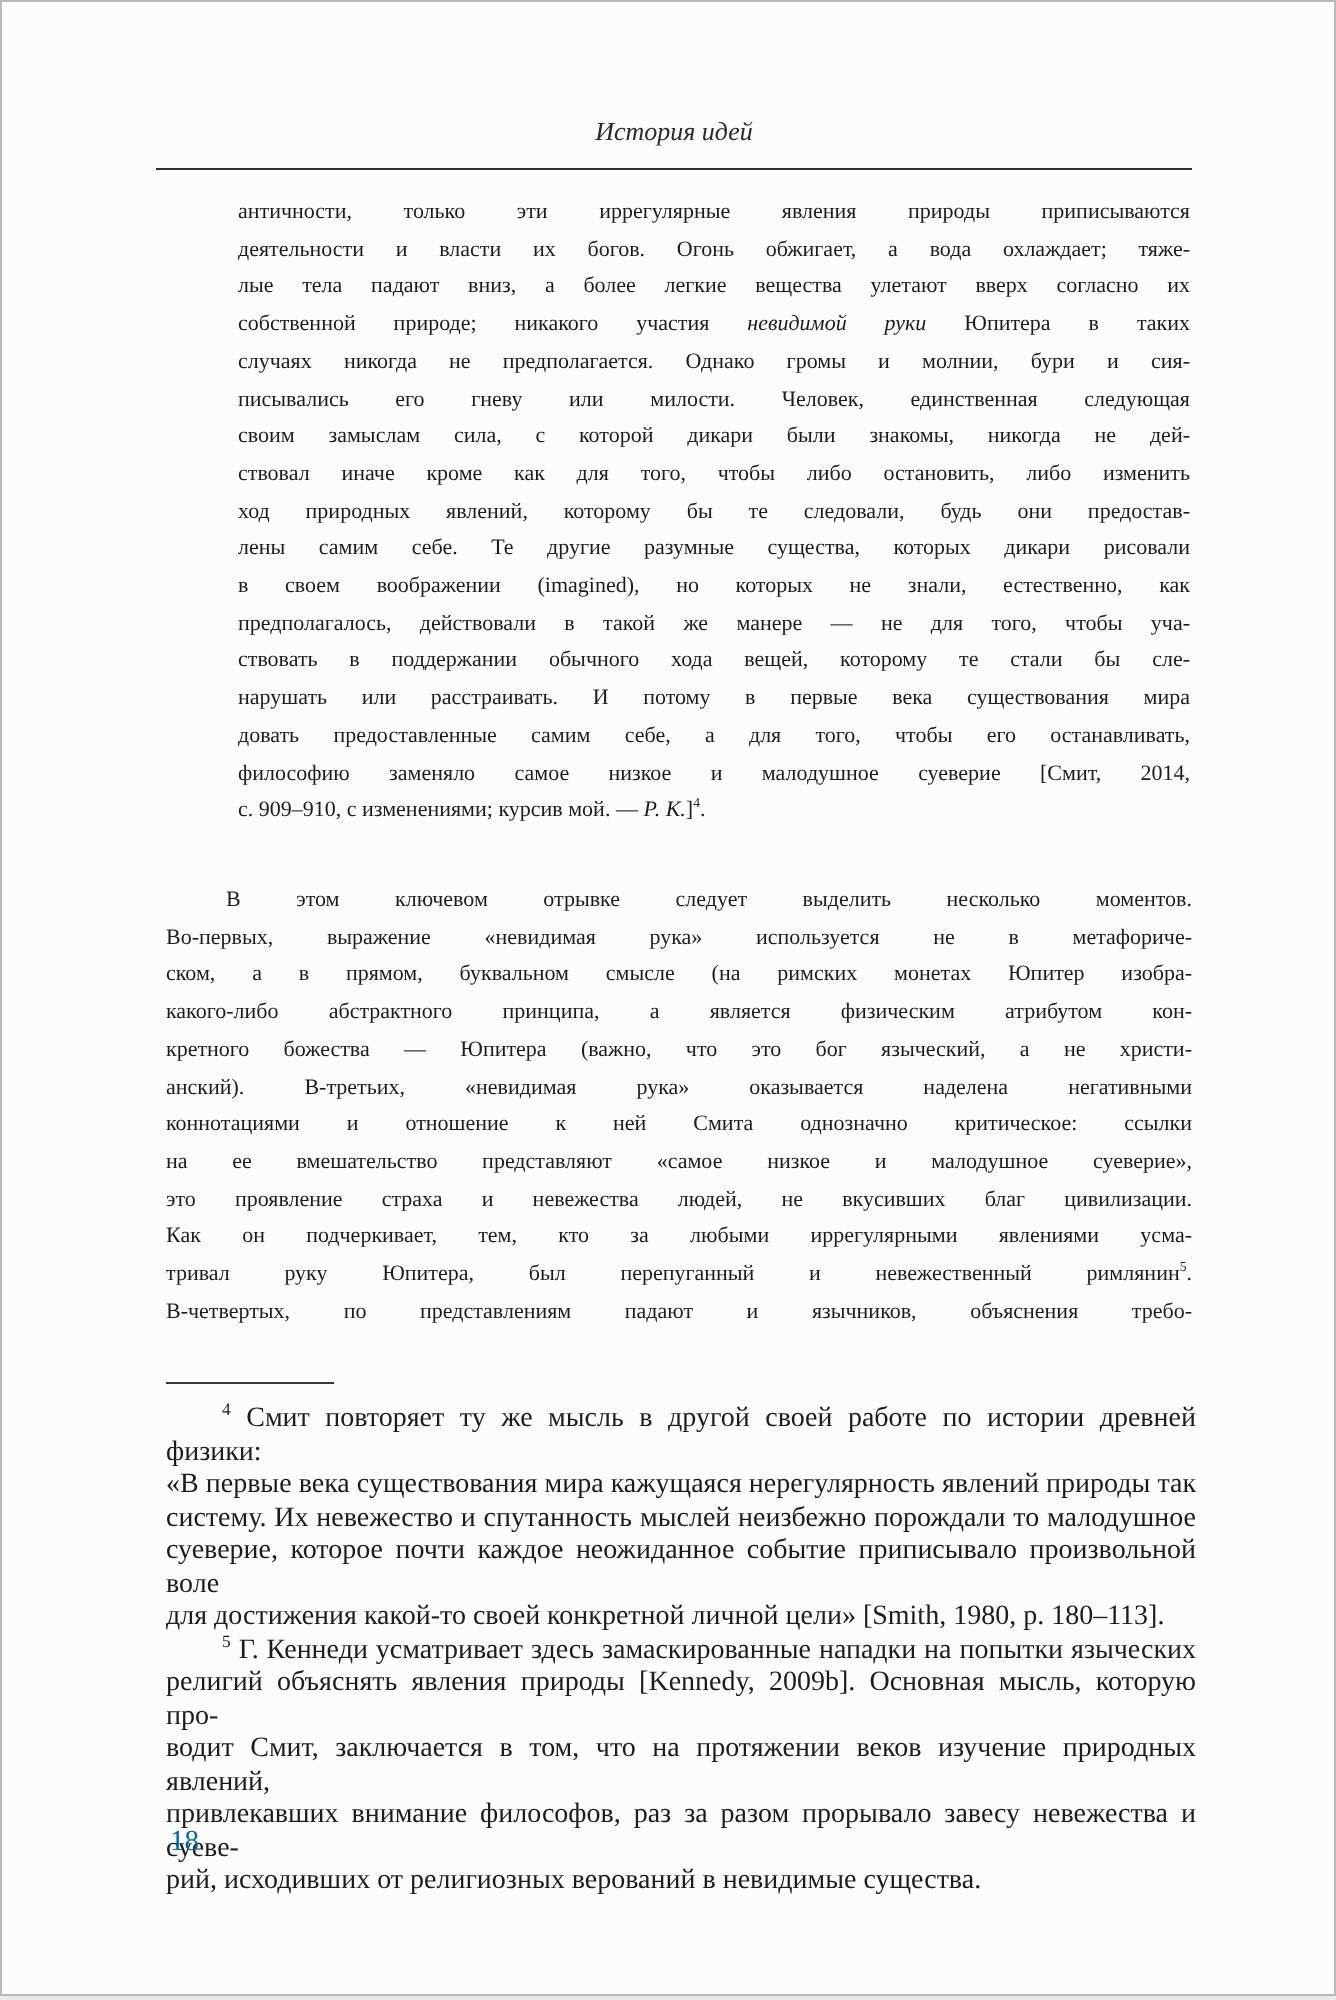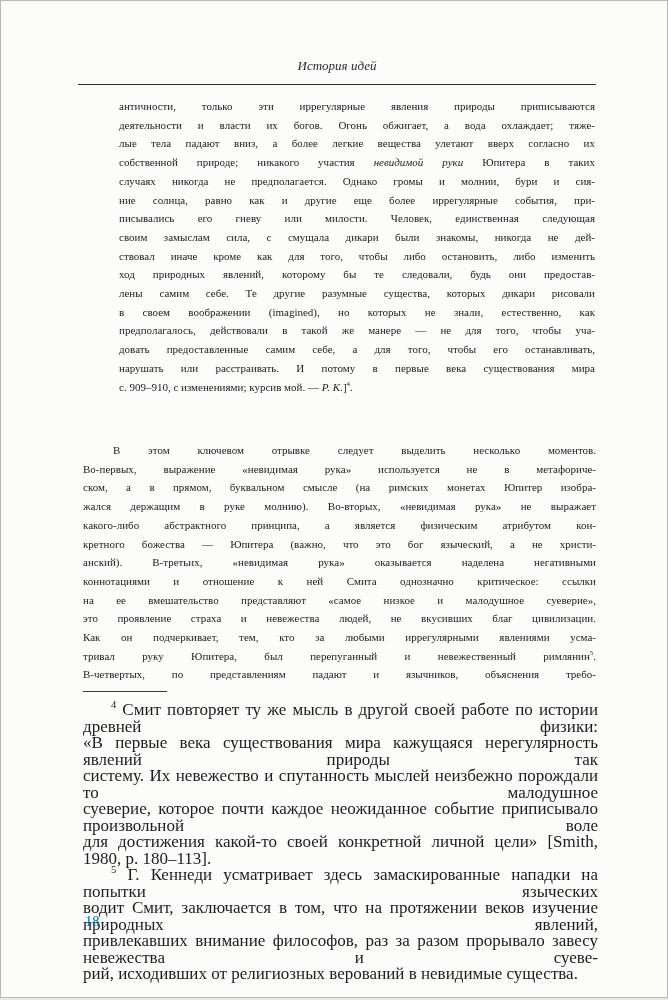--- a/index.html
+++ b/index.html
@@ -119,7 +119,6 @@
       <div class="line">лые тела падают вниз, а более легкие вещества улетают вверх согласно их</div>
       <div class="line"><span>собственной природе; никакого участия </span><span class="i">невидимой руки</span><span> Юпитера в таких</span></div>
       <div class="line">случаях никогда не предполагается. Однако громы и молнии, бури и сия-</div>
-      <div class="line">ние солнца, равно как и другие еще более иррегулярные события, при-</div>
       <div class="line">писывались его гневу или милости. Человек, единственная следующая</div>
       <div class="line">своим замыслам сила, с смущала дикари были знакомы, никогда не дей-</div>
       <div class="line">ствовал иначе кроме как для того, чтобы либо остановить, либо изменить</div>

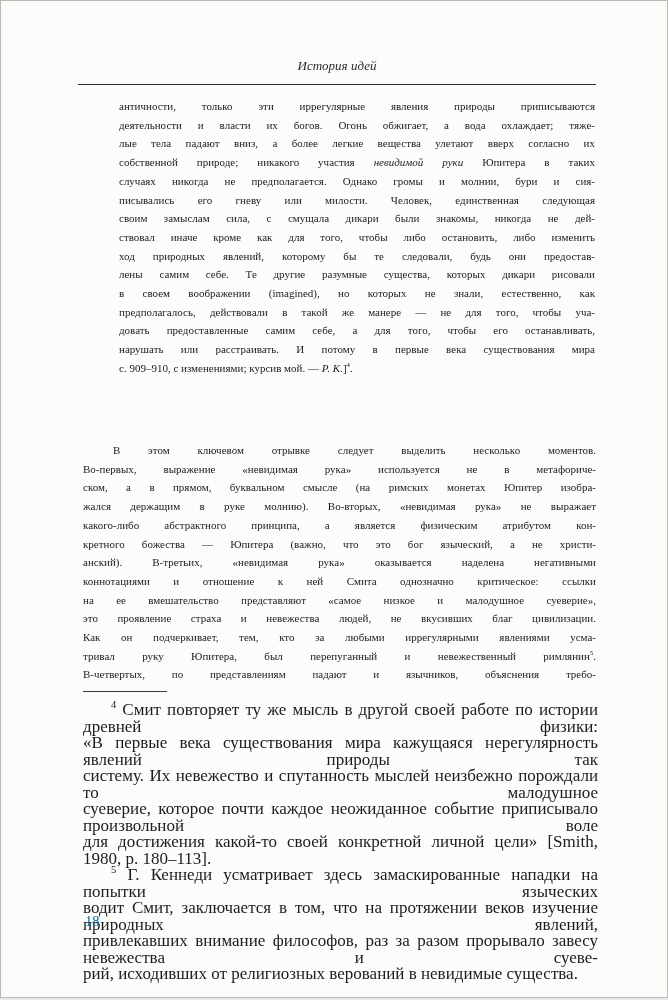--- a/index.html
+++ b/index.html
@@ -120,7 +120,7 @@
       <div class="line"><span>собственной природе; никакого участия </span><span class="i">невидимой руки</span><span> Юпитера в таких</span></div>
       <div class="line">случаях никогда не предполагается. Однако громы и молнии, бури и сия-</div>
       <div class="line">писывались его гневу или милости. Человек, единственная следующая</div>
-      <div class="line">своим замыслам сила, с смущала дикари были знакомы, никогда не дей-</div>
+      <div class="line">своим замыслам сила, с которой дикари были знакомы, никогда не дей-</div>
       <div class="line">ствовал иначе кроме как для того, чтобы либо остановить, либо изменить</div>
       <div class="line">ход природных явлений, которому бы те следовали, будь они предостав-</div>
       <div class="line">лены самим себе. Те другие разумные существа, которых дикари рисовали</div>

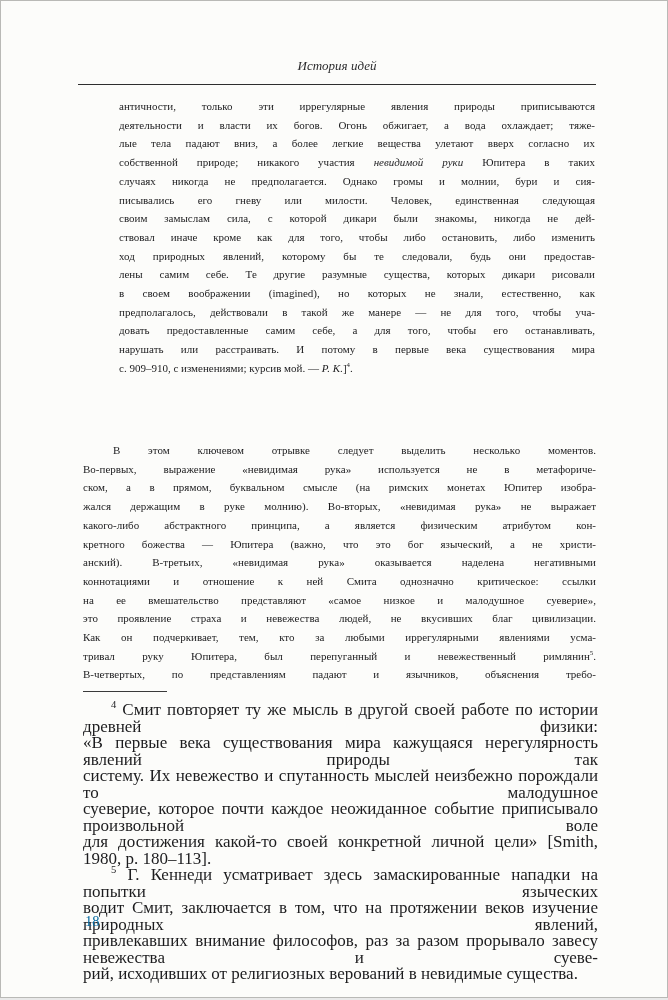--- a/index.html
+++ b/index.html
@@ -126,6 +126,7 @@
       <div class="line">лены самим себе. Те другие разумные существа, которых дикари рисовали</div>
       <div class="line">в своем воображении (imagined), но которых не знали, естественно, как</div>
       <div class="line">предполагалось, действовали в такой же манере — не для того, чтобы уча-</div>
+      <div class="line">ствовать в поддержании обычного хода вещей, которому те стали бы сле-</div>
       <div class="line">довать предоставленные самим себе, а для того, чтобы его останавливать,</div>
       <div class="line">нарушать или расстраивать. И потому в первые века существования мира</div>
       <div class="line"><span>с. 909–910, с изменениями; курсив мой. — </span><span class="i">Р. К.</span><span>]</span><span class="sup">4</span><span>.</span></div>

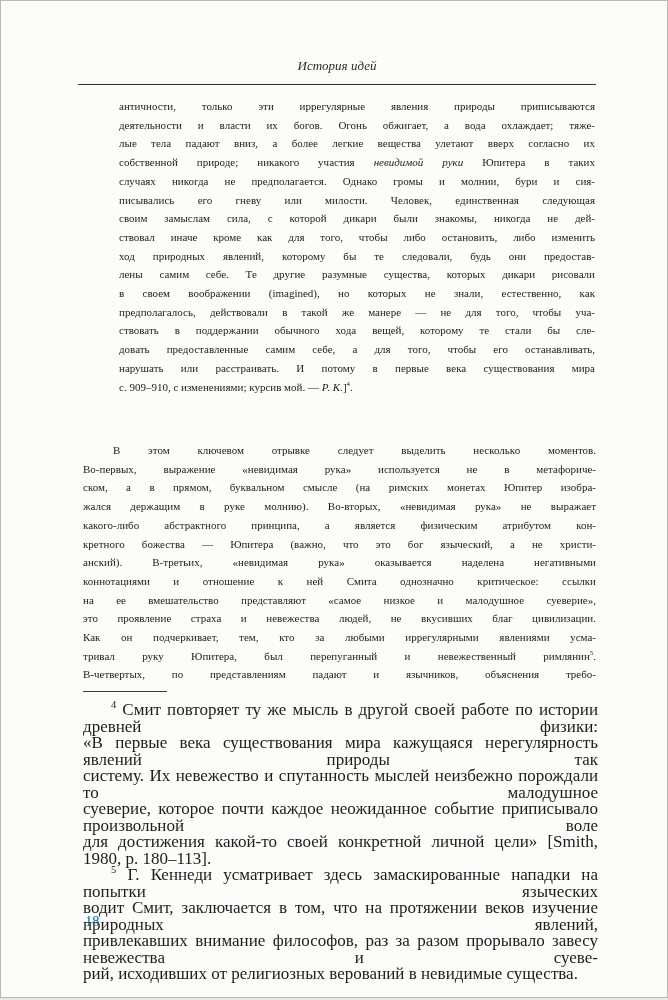--- a/index.html
+++ b/index.html
@@ -127,8 +127,8 @@
       <div class="line">в своем воображении (imagined), но которых не знали, естественно, как</div>
       <div class="line">предполагалось, действовали в такой же манере — не для того, чтобы уча-</div>
       <div class="line">ствовать в поддержании обычного хода вещей, которому те стали бы сле-</div>
+      <div class="line">нарушать или расстраивать. И потому в первые века существования мира</div>
       <div class="line">довать предоставленные самим себе, а для того, чтобы его останавливать,</div>
-      <div class="line">нарушать или расстраивать. И потому в первые века существования мира</div>
       <div class="line"><span>с. 909–910, с изменениями; курсив мой. — </span><span class="i">Р. К.</span><span>]</span><span class="sup">4</span><span>.</span></div>
     </div>
 

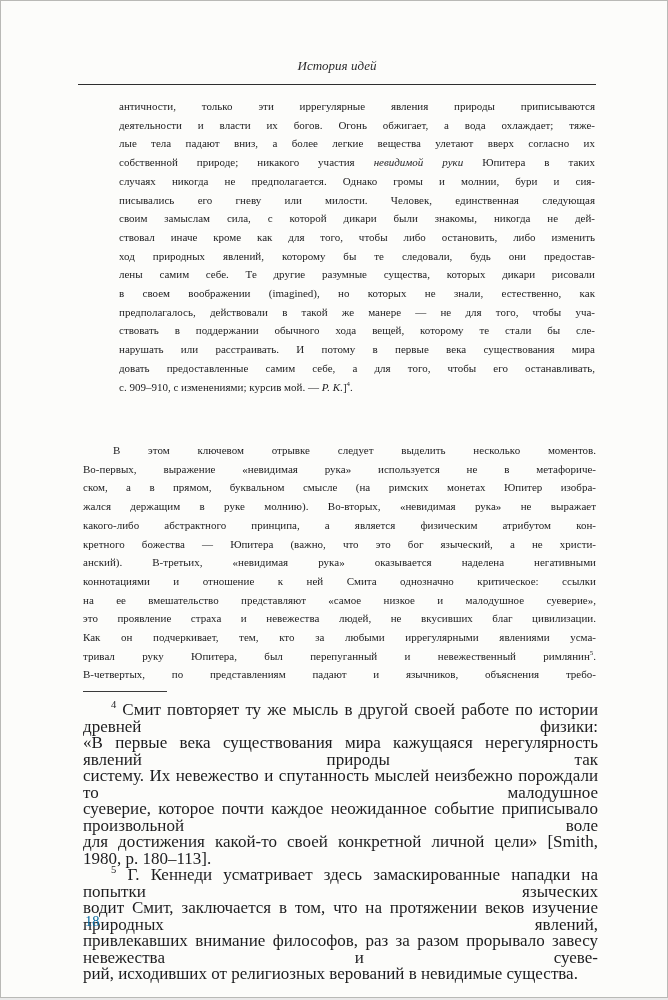--- a/index.html
+++ b/index.html
@@ -129,6 +129,7 @@
       <div class="line">ствовать в поддержании обычного хода вещей, которому те стали бы сле-</div>
       <div class="line">нарушать или расстраивать. И потому в первые века существования мира</div>
       <div class="line">довать предоставленные самим себе, а для того, чтобы его останавливать,</div>
+      <div class="line">философию заменяло самое низкое и малодушное суеверие [Смит, 2014,</div>
       <div class="line"><span>с. 909–910, с изменениями; курсив мой. — </span><span class="i">Р. К.</span><span>]</span><span class="sup">4</span><span>.</span></div>
     </div>
 

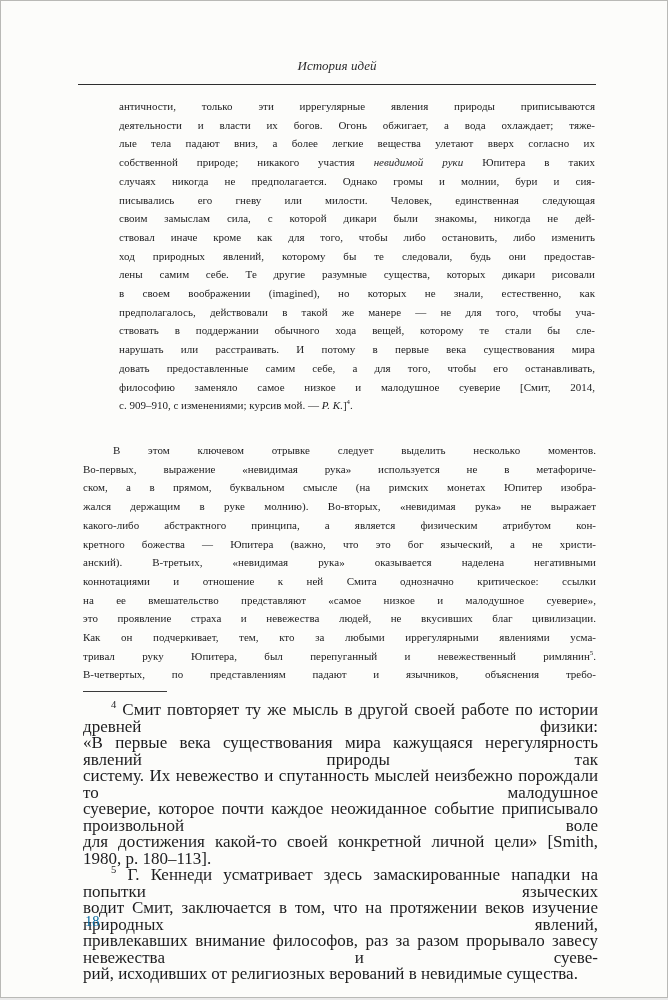--- a/index.html
+++ b/index.html
@@ -137,7 +137,6 @@
       <div class="line">В этом ключевом отрывке следует выделить несколько моментов.</div>
       <div class="line">Во-первых, выражение «невидимая рука» используется не в метафориче-</div>
       <div class="line">ском, а в прямом, буквальном смысле (на римских монетах Юпитер изобра-</div>
-      <div class="line">жался держащим в руке молнию). Во-вторых, «невидимая рука» не выражает</div>
       <div class="line">какого-либо абстрактного принципа, а является физическим атрибутом кон-</div>
       <div class="line">кретного божества — Юпитера (важно, что это бог языческий, а не христи-</div>
       <div class="line">анский). В-третьих, «невидимая рука» оказывается наделена негативными</div>

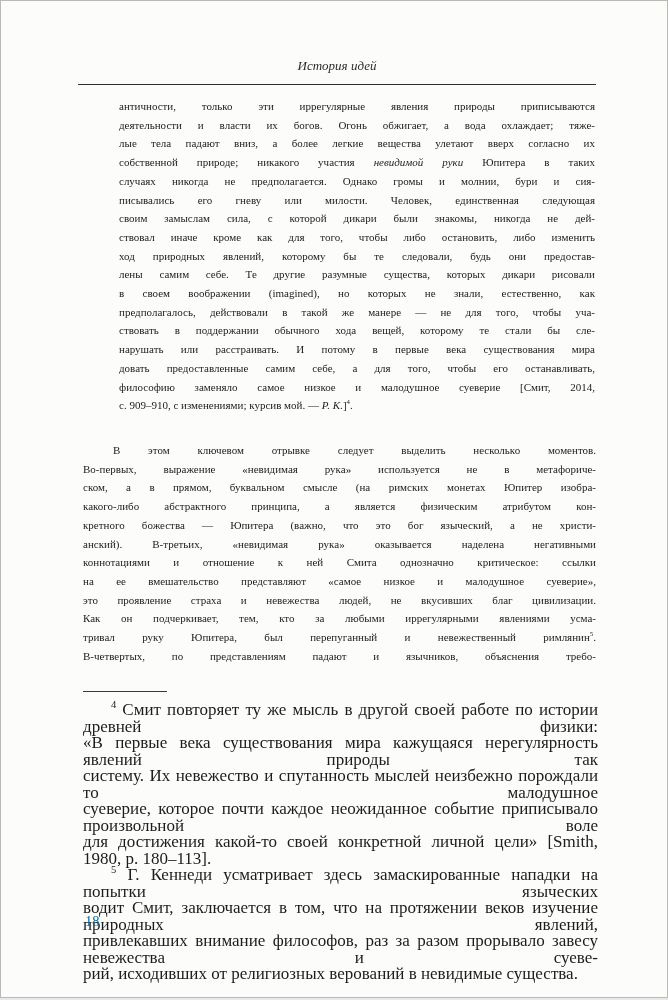--- a/index.html
+++ b/index.html
@@ -78,7 +78,7 @@
     width: 515px;
   }
   .footnote .line {
-    font-size: 17px;
+    font-size: 14px;
     line-height: 16.5px;
     text-align: justify;
     text-align-last: justify;

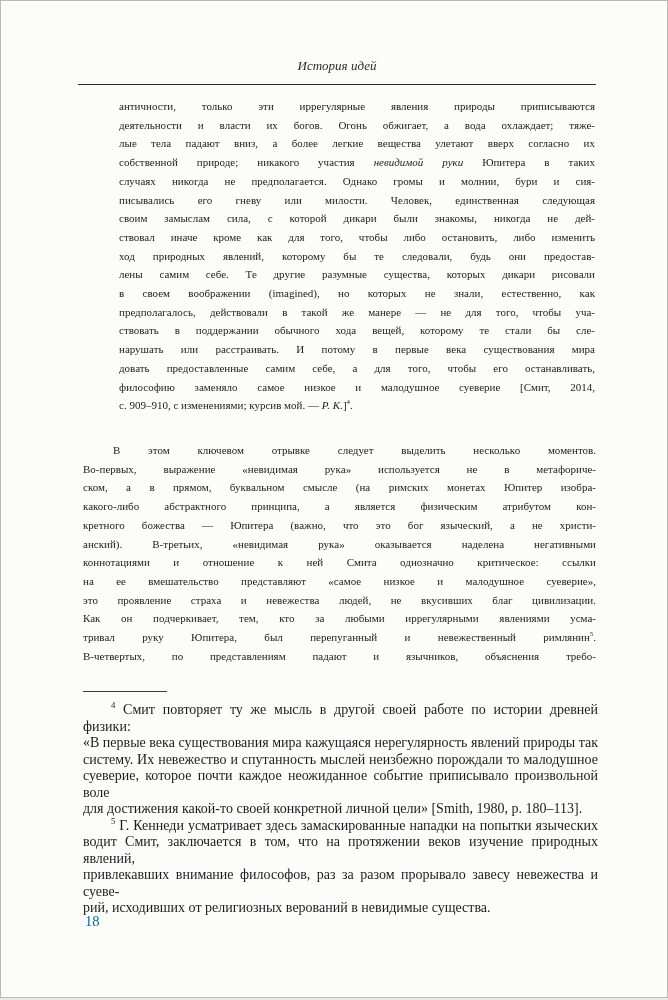--- a/index.html
+++ b/index.html
@@ -160,6 +160,7 @@
       </div>
     <div class="para footnote">
         <div class="line"><span class="sup">5</span><span> Г. Кеннеди усматривает здесь замаскированные нападки на попытки языческих</span></div>
+        <div class="line">религий объяснять явления природы [Kennedy, 2009b]. Основная мысль, которую про-</div>
         <div class="line">водит Смит, заключается в том, что на протяжении веков изучение природных явлений,</div>
         <div class="line">привлекавших внимание философов, раз за разом прорывало завесу невежества и суеве-</div>
         <div class="line">рий, исходивших от религиозных верований в невидимые существа.</div>

